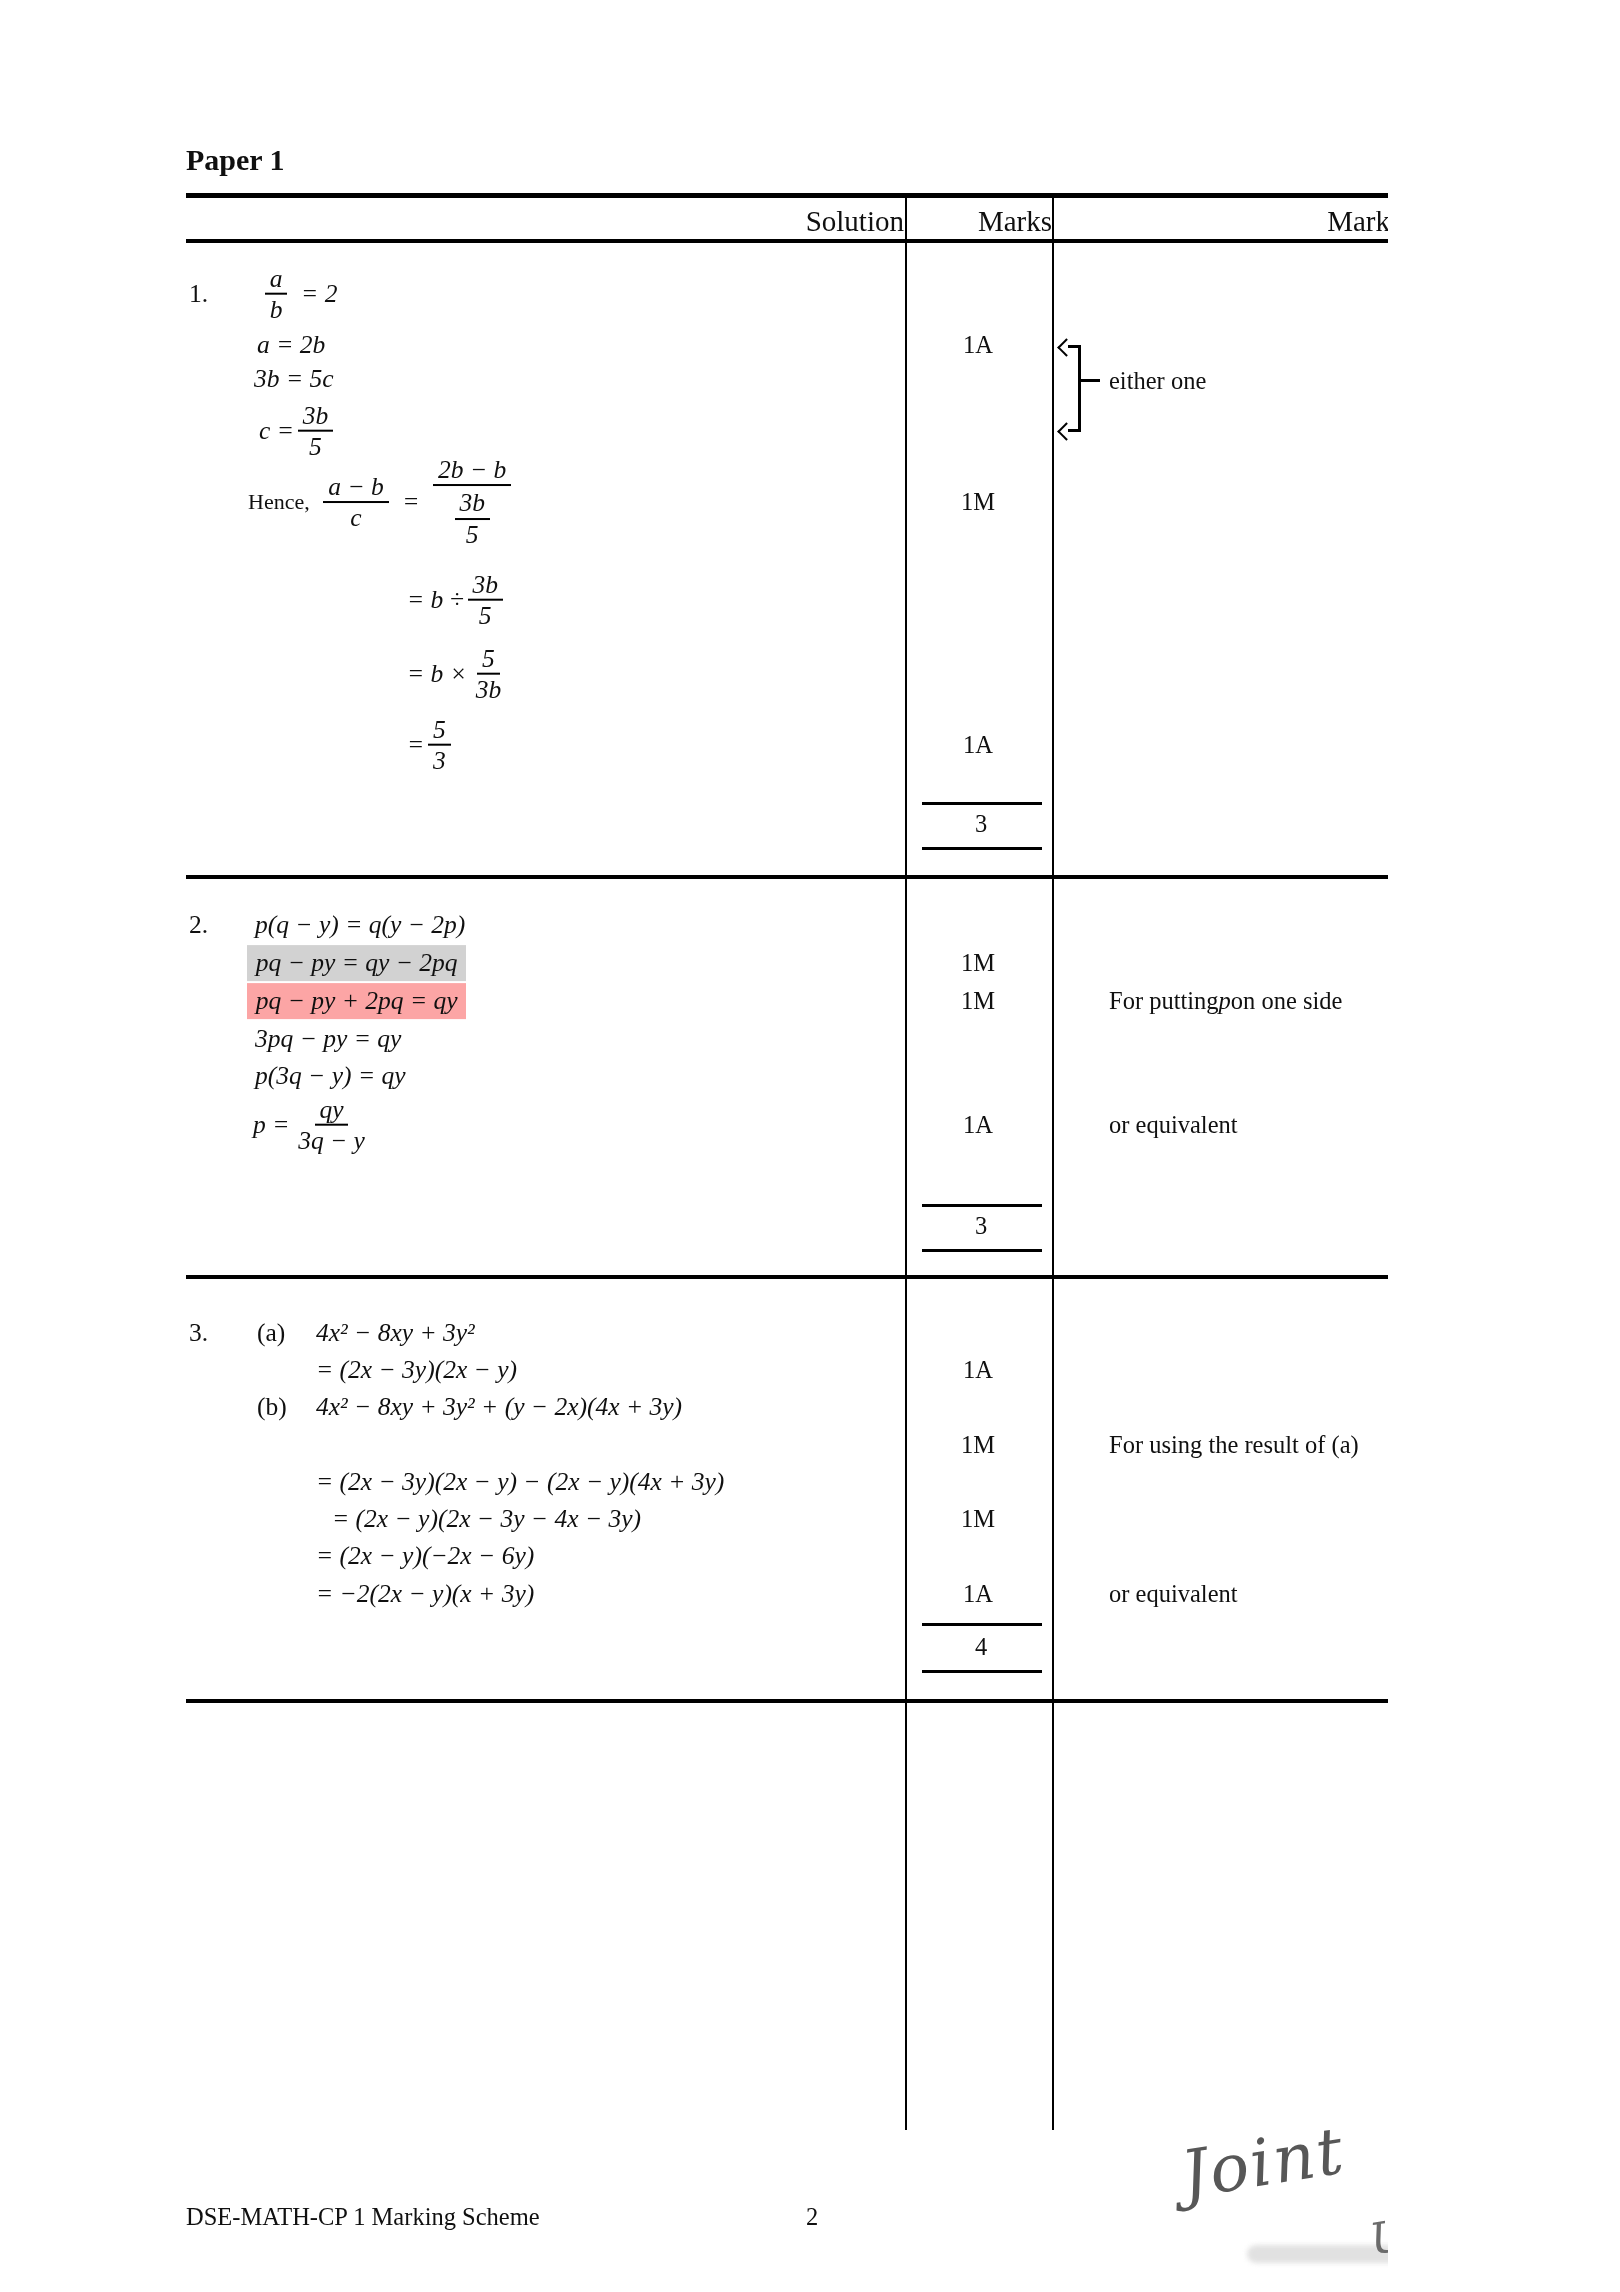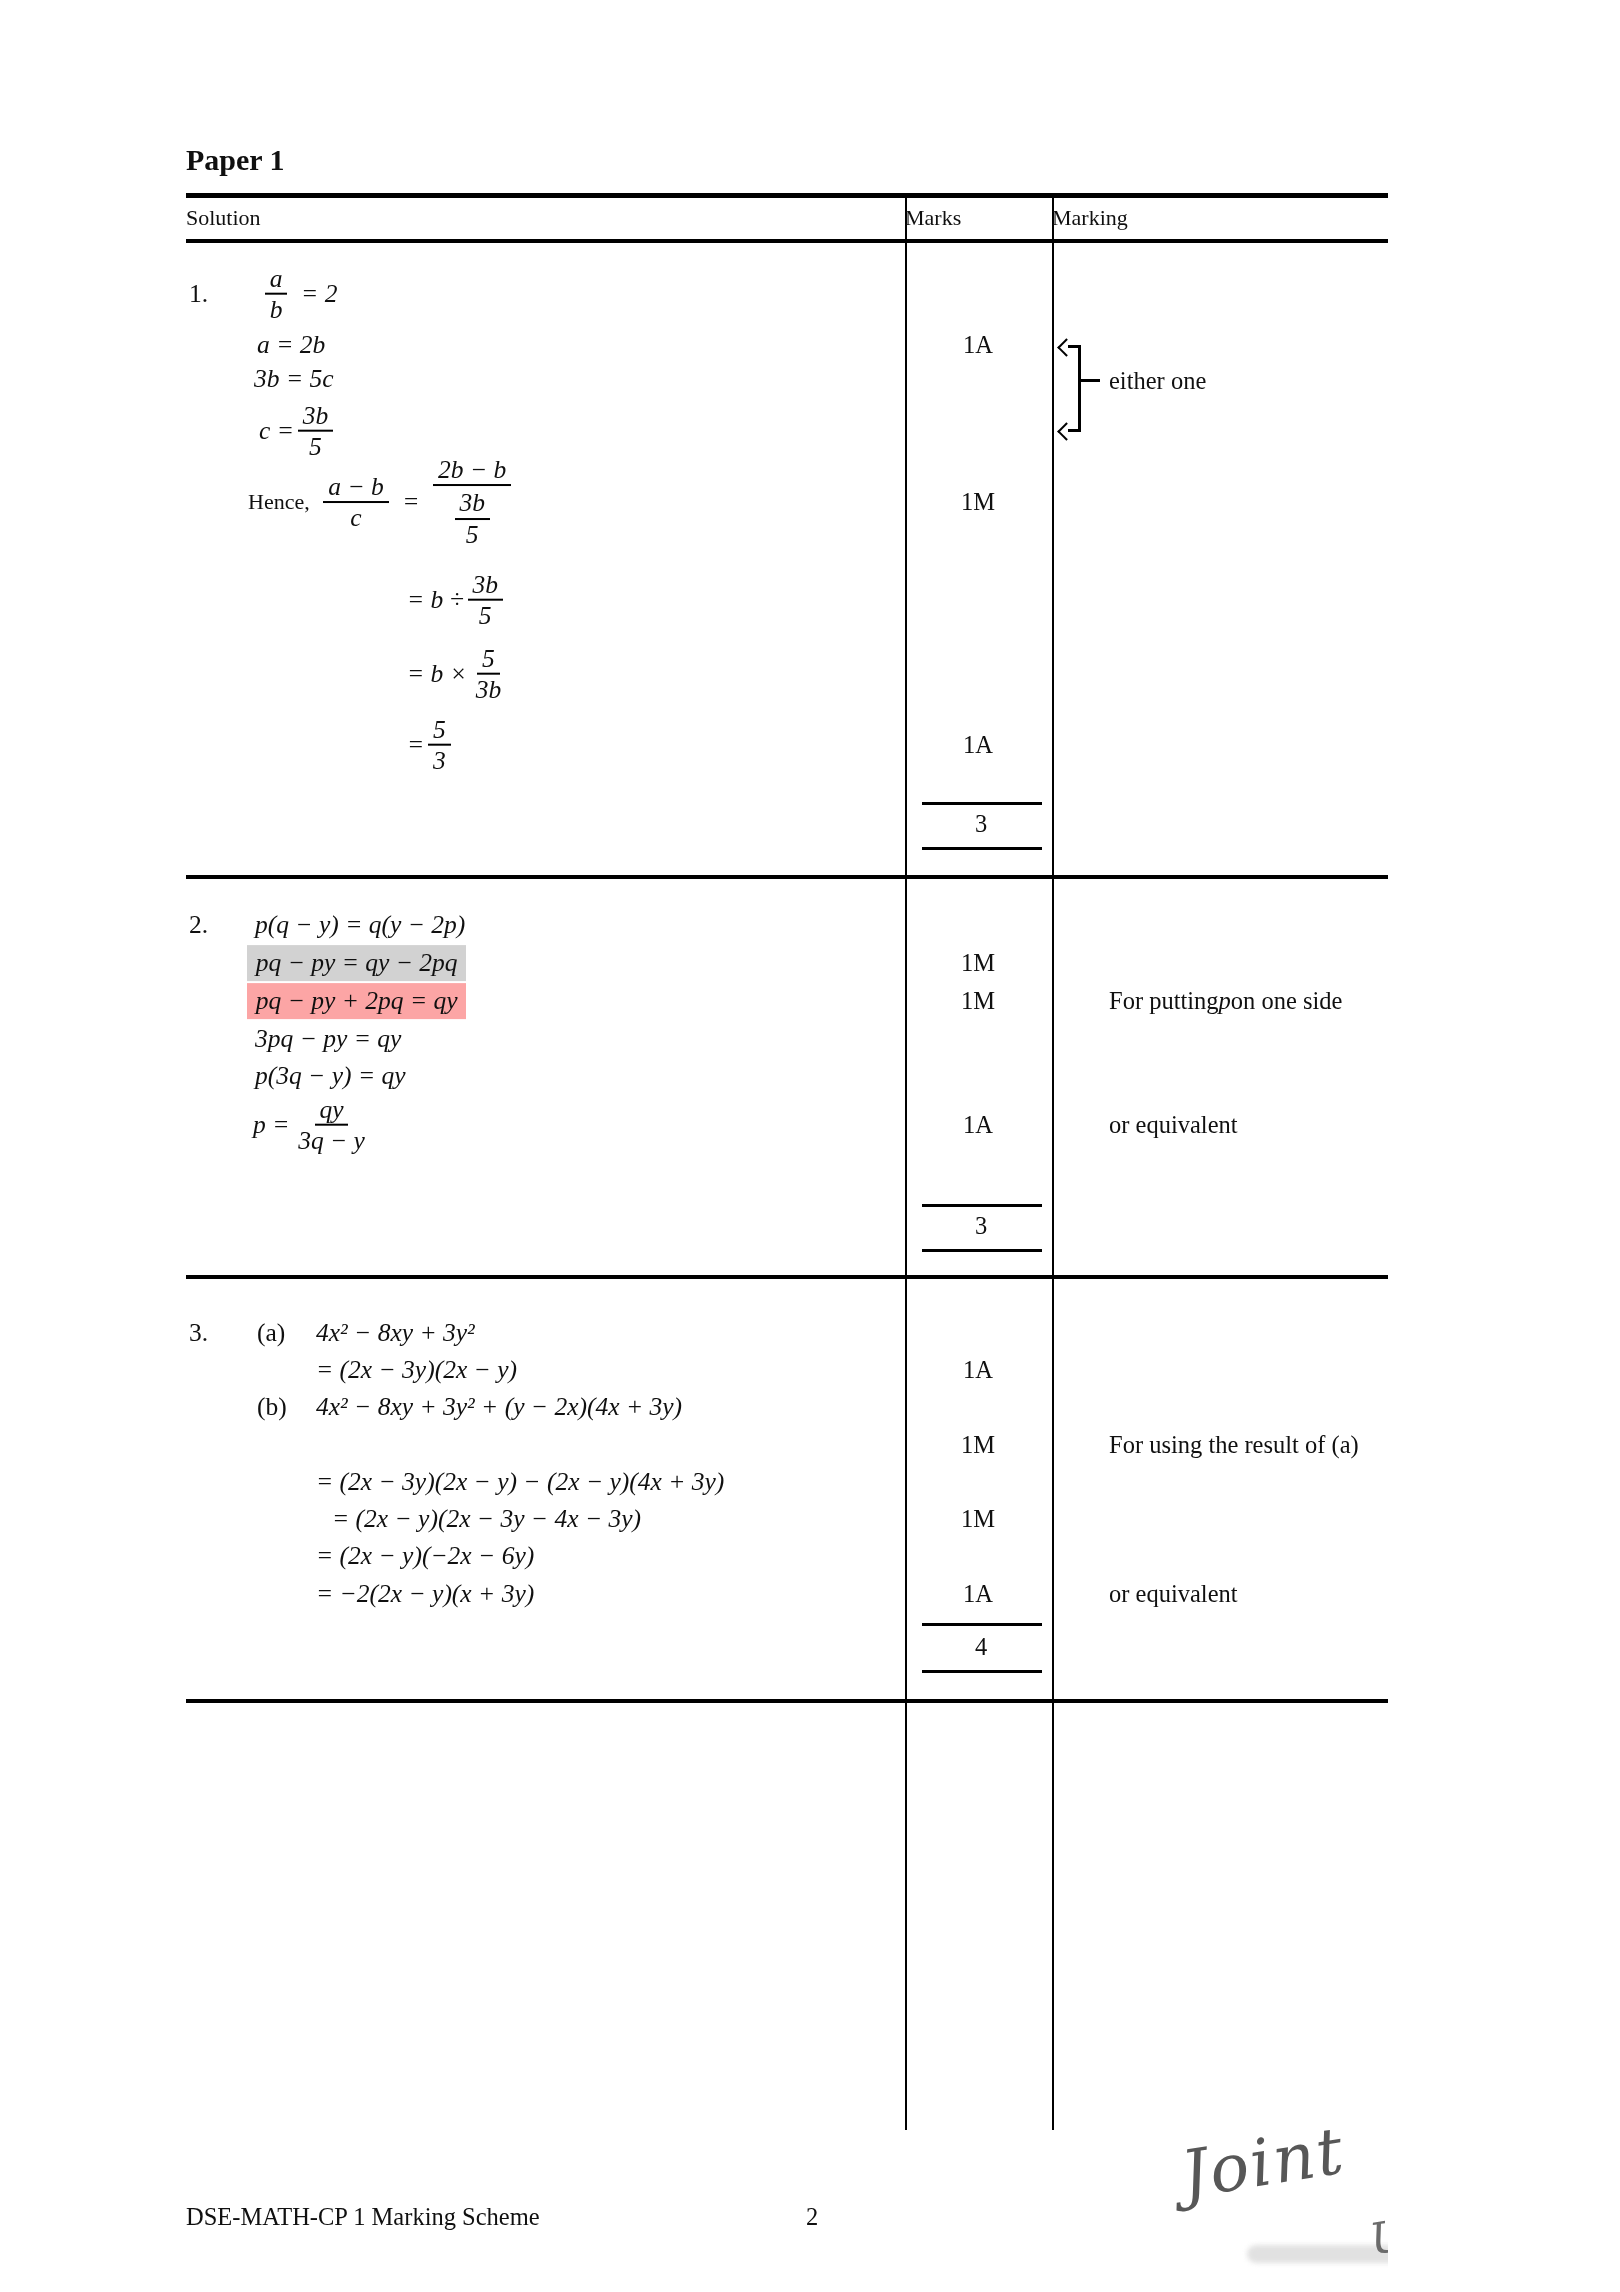--- a/index.html
+++ b/index.html
@@ -8,7 +8,7 @@
   .hline{position:absolute;background:#000;height:3.9px;}
   .vline{position:absolute;background:#000;width:2px;}
   .title{position:absolute;font-weight:bold;font-size:30px;}
-  .hdr{position:absolute;font-size:22px;text-align:left;}
+  .hdr{position:absolute;font-size:29px;text-align:right;}
   
   .row{position:absolute;display:flex;align-items:center;white-space:nowrap;
        transform:translateY(-50%);}

